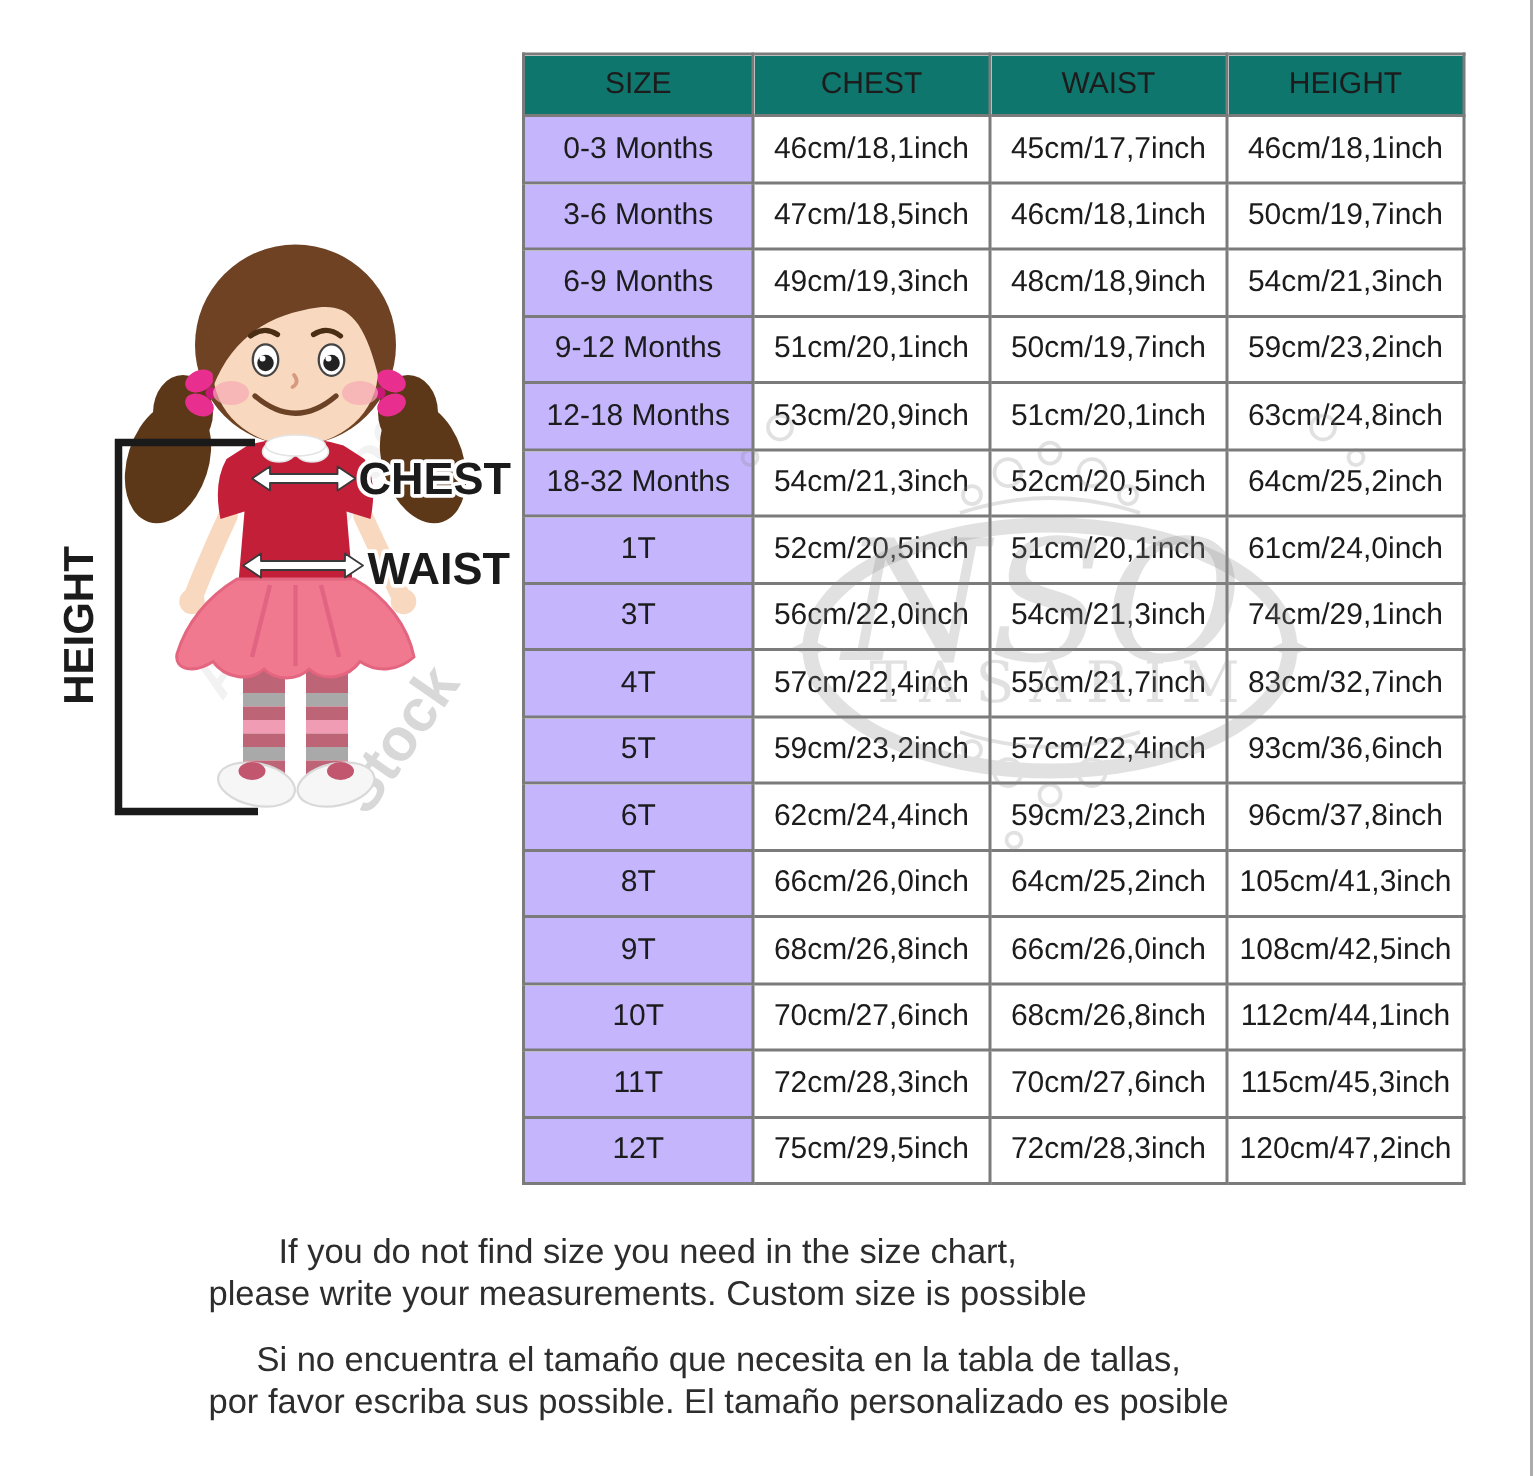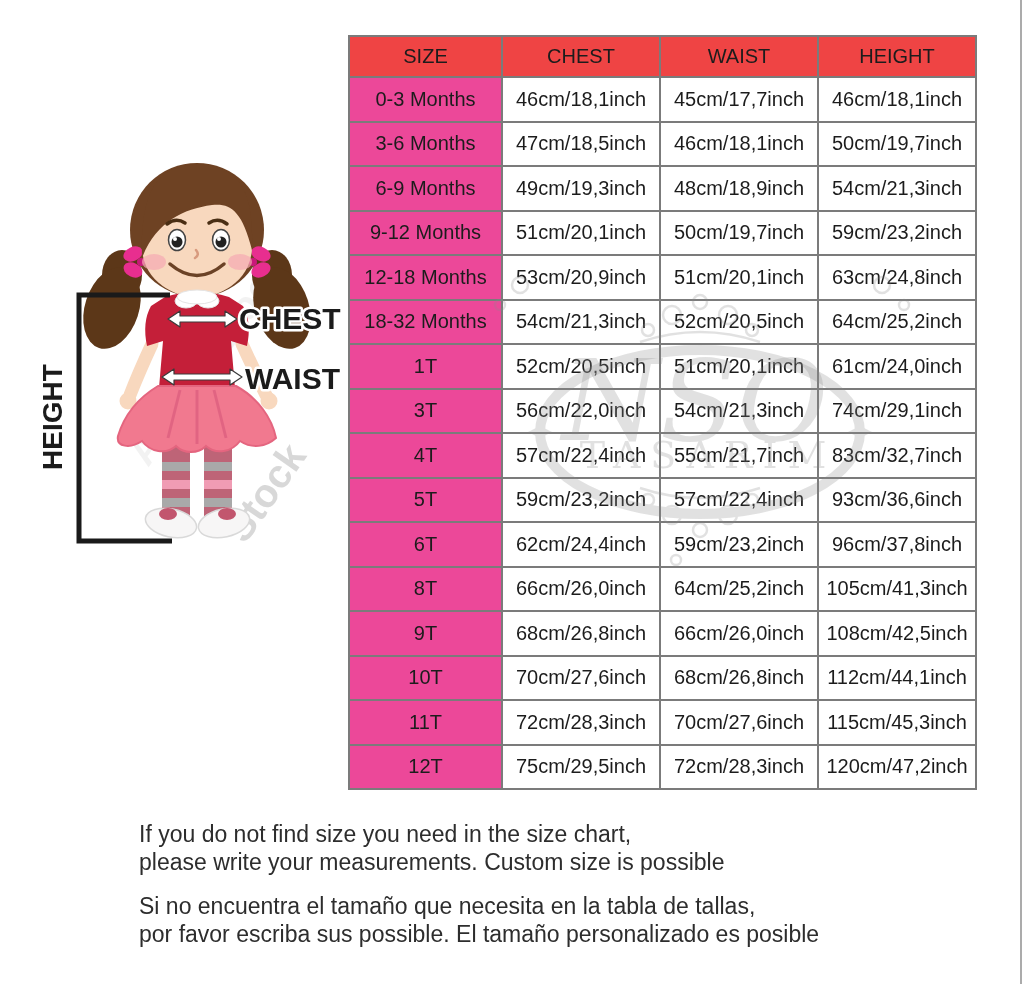--- a/index.html
+++ b/index.html
@@ -18,7 +18,7 @@
     font-size:20px;font-weight:400;color:#1c1c1c;padding:0;
     white-space:nowrap;overflow:hidden;
   }
-  .size-table th{background:#ef4444;height:39px;}
+  .size-table th{background:#0f766e;height:39px;}
   .size-table td.size-cell{background:#ec4899;margin-left:34px;}
   
   .figure-svg{position:absolute;left:0;top:0;z-index:2;}

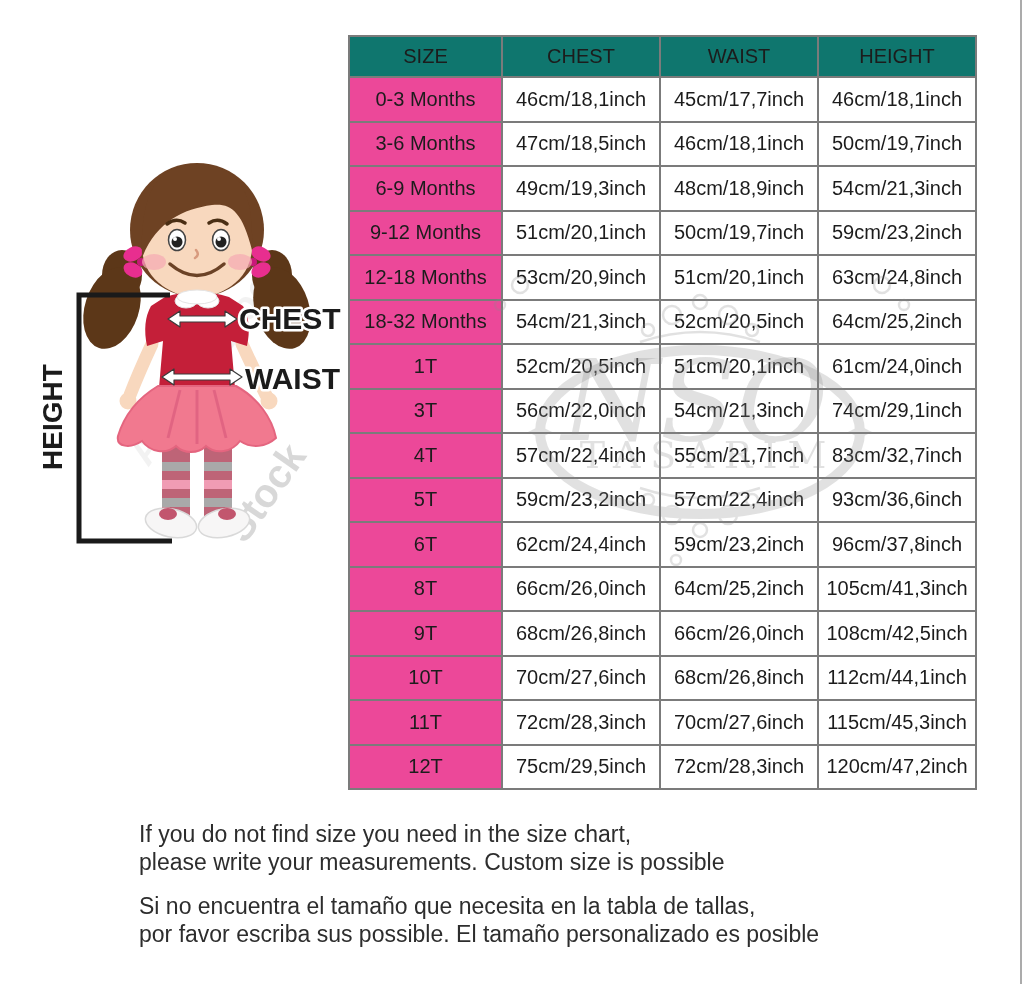--- a/index.html
+++ b/index.html
@@ -19,7 +19,7 @@
     white-space:nowrap;overflow:hidden;
   }
   .size-table th{background:#0f766e;height:39px;}
-  .size-table td.size-cell{background:#ec4899;margin-left:34px;}
+  .size-table td.size-cell{background:#c4b5fd;margin-left:34px;}
   
   .figure-svg{position:absolute;left:0;top:0;z-index:2;}
   

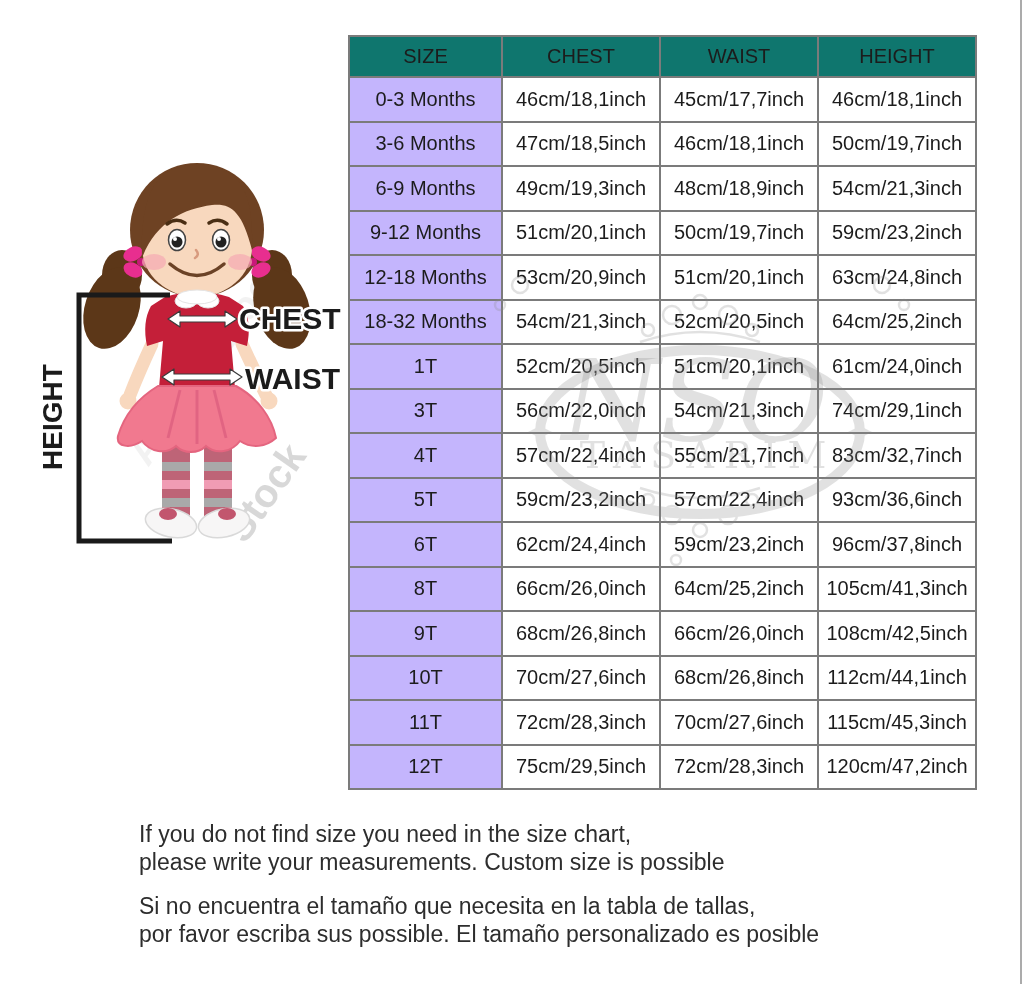--- a/index.html
+++ b/index.html
@@ -25,7 +25,7 @@
   
   .brand-watermark{position:absolute;left:480px;top:230px;z-index:4;pointer-events:none;}
   
-  .note{position:absolute;left:139px;color:#2d2d2d;font-size:23px;line-height:27.5px;z-index:2;}
+  .note{position:absolute;left:139px;color:#2d2d2d;font-size:23px;line-height:27.5px;z-index:2;text-align:center;}
   .note-en{top:821px;}
   .note-es{top:893px;}
   

